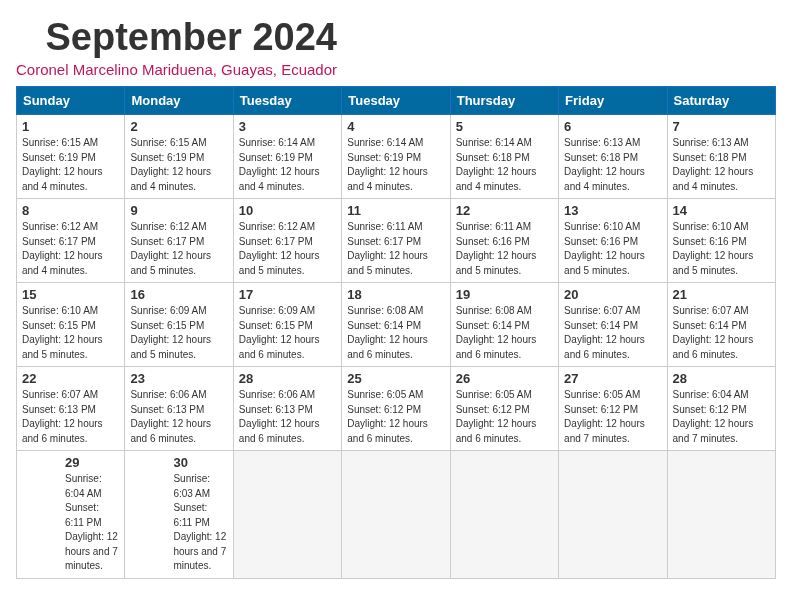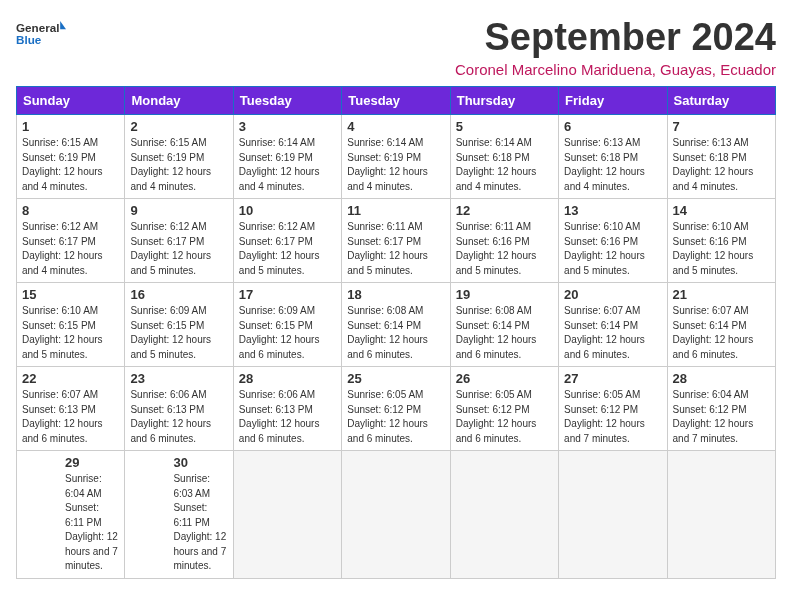--- a/index.html
+++ b/index.html
@@ -81,13 +81,6 @@
 <body>
 
 <div class="header-section">
-  <div class="logo">
-  <svg width="50" height="40" viewBox="0 0 60 40" xmlns="http://www.w3.org/2000/svg">
-    <text x="0" y="15" font-size="14" font-weight="bold" font-family="Arial" fill="#333">General</text>
-    <text x="0" y="30" font-size="14" font-weight="bold" font-family="Arial" fill="#1a6fc4">Blue</text>
-    <polygon points="53,2 60,12 53,12" fill="#1a6fc4"></polygon>
-  </svg>
-</div>
   <div class="title-section">
     <div class="month-title">September 2024</div>
     <div class="subtitle">Coronel Marcelino Mariduena, Guayas, Ecuador</div>

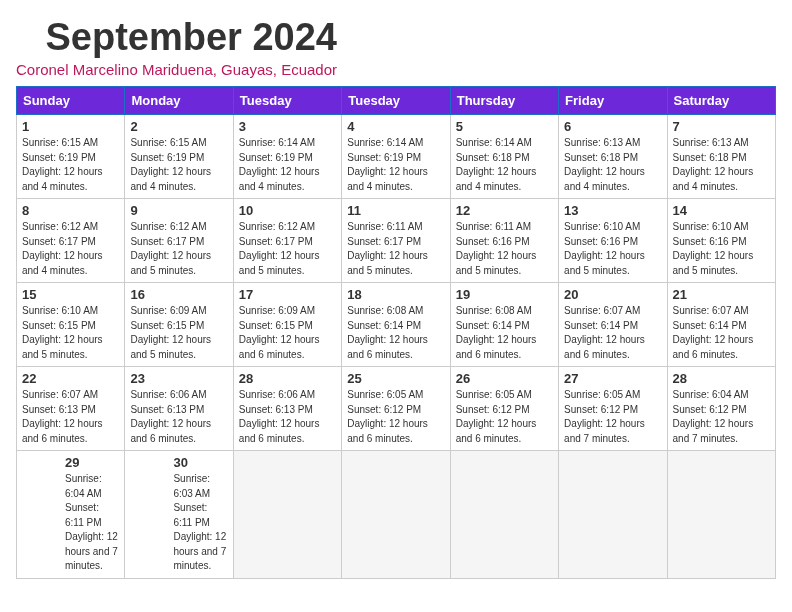--- a/index.html
+++ b/index.html
@@ -40,7 +40,7 @@
       margin-top: 8px;
     }
     .calendar-table th {
-      background-color: #6d28d9;
+      background-color: #0369a1;
       color: #fff;
       text-align: left;
       padding: 6px 6px;

